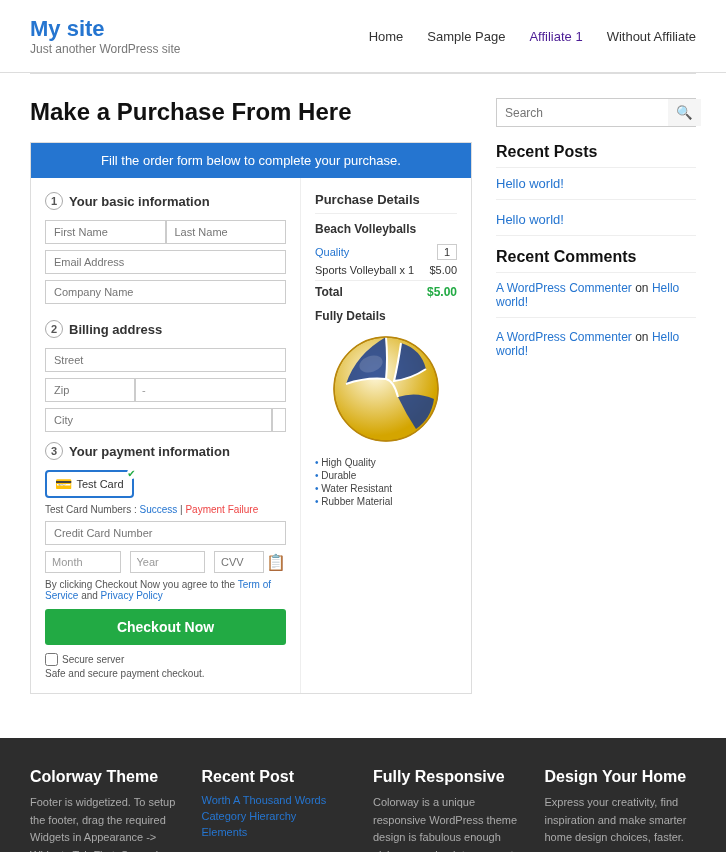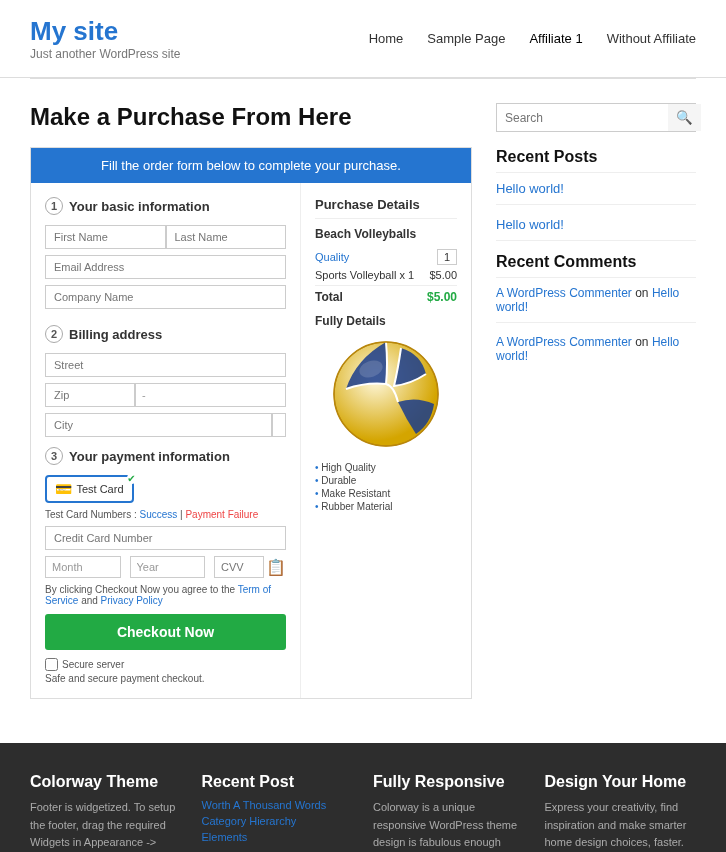--- a/index.html
+++ b/index.html
@@ -8,7 +8,7 @@
     
     .site-header { padding: 16px 30px; border-bottom: 1px solid #ddd; display: flex; align-items: center; justify-content: space-between; }
     .site-title { }
-    .site-title h1 { font-size: 26px; color: #2575d0; font-weight: bold; }
+    .site-title h1 { font-size: 22px; color: #2575d0; font-weight: bold; }
     .site-title p { font-size: 12px; color: #777; }
     .site-nav { display: flex; gap: 24px; align-items: center; }
     .site-nav a { text-decoration: none; color: #333; font-size: 13px; }

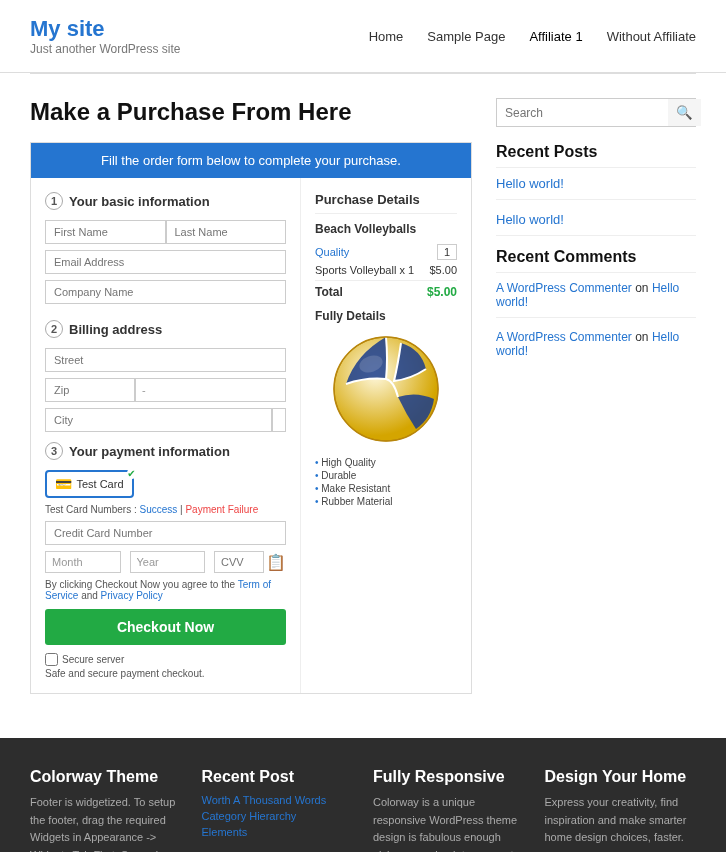--- a/index.html
+++ b/index.html
@@ -12,7 +12,7 @@
     .site-title p { font-size: 12px; color: #777; }
     .site-nav { display: flex; gap: 24px; align-items: center; }
     .site-nav a { text-decoration: none; color: #333; font-size: 13px; }
-    .site-nav a.affiliate { color: #000000; }
+    .site-nav a.affiliate { color: #4c1d95; }
     .site-nav a.without-affiliate { color: #333; }
     .header-divider { border: none; border-top: 1px solid #ddd; margin: 0 30px; }
 

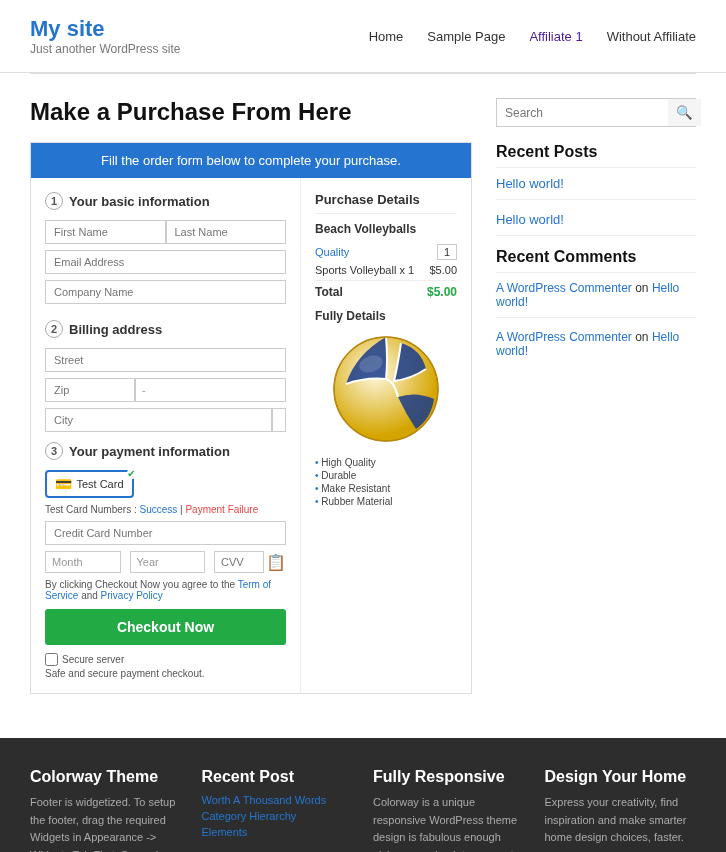--- a/index.html
+++ b/index.html
@@ -259,7 +259,7 @@
           <ul class="features-list">
             <li>High Quality</li>
             <li>Durable</li>
-            <li>Make Resistant</li>
+            <li>Water Resistant</li>
             <li>Rubber Material</li>
           </ul>
         </div>

